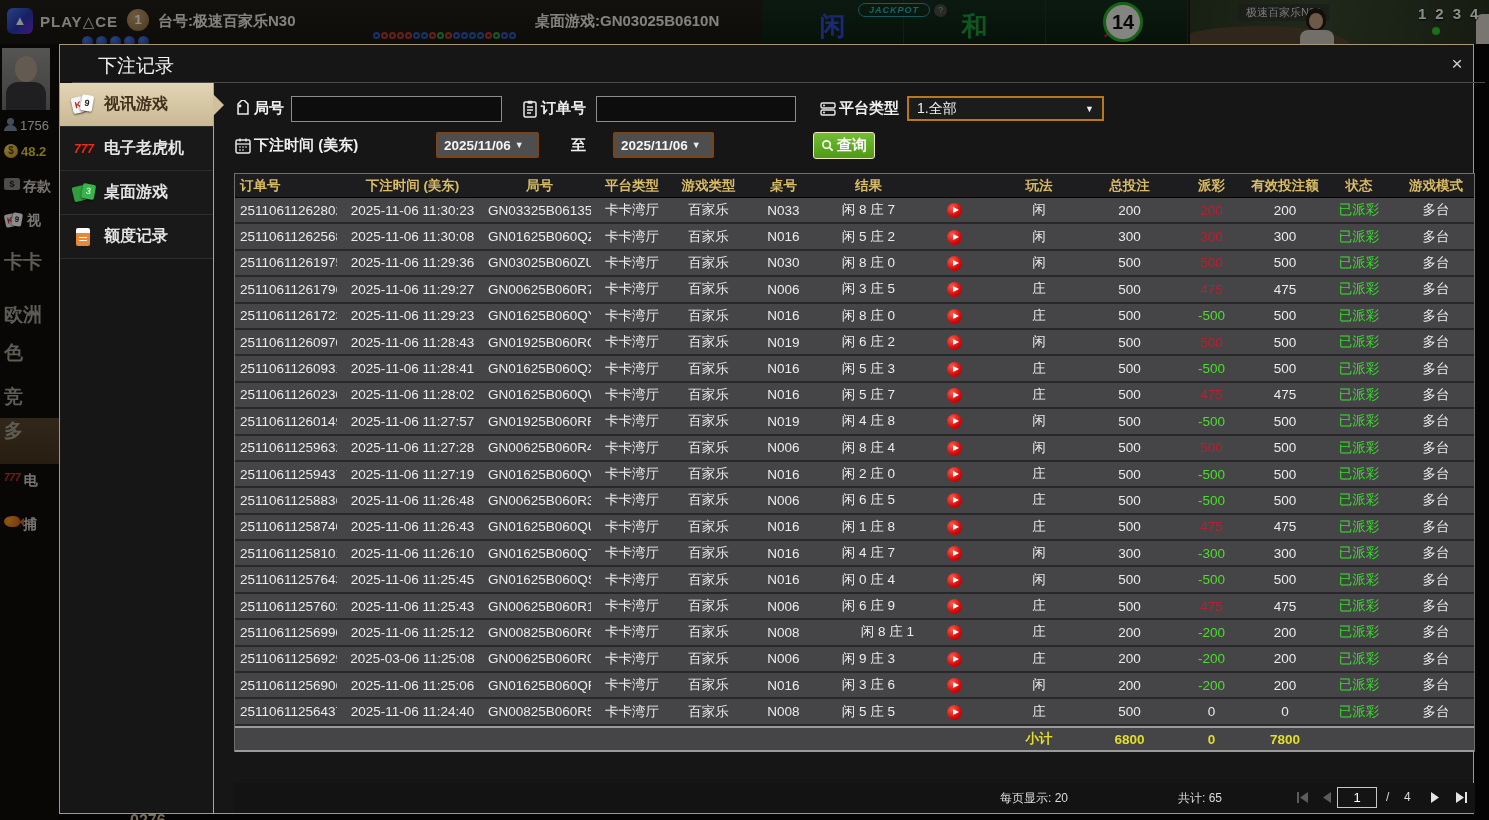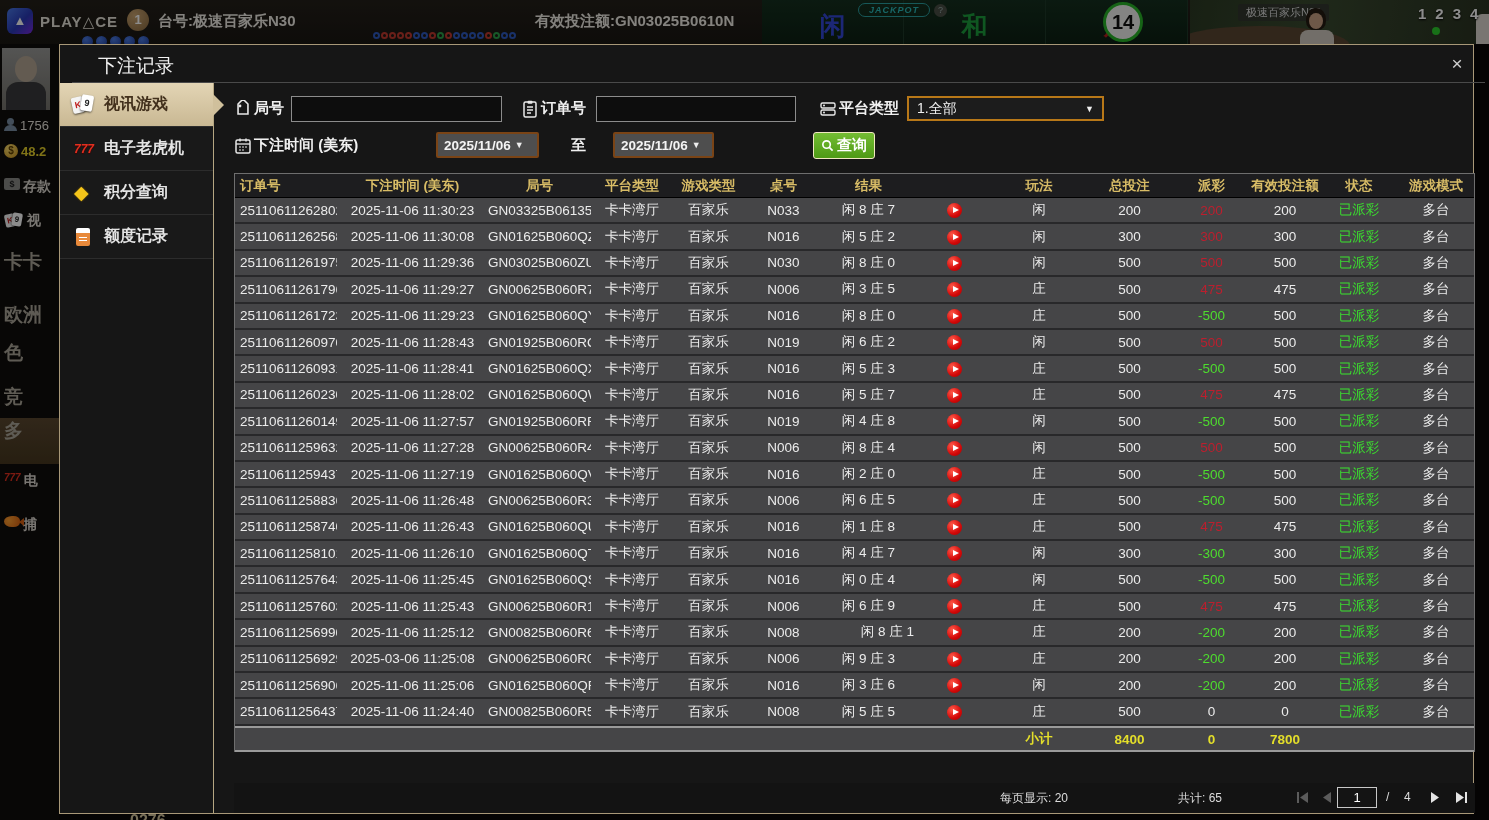--- a/index.html
+++ b/index.html
@@ -133,7 +133,7 @@
     <div class="brand">PLAY△CE</div>
     <div class="badge1">1</div>
     <div class="tbl-label">台号:极速百家乐N30</div>
-    <div class="round-label">有效投注额:GN03025B0610N</div>
+    <div class="round-label">桌面游戏:GN03025B0610N</div>
     <div class="road-tabs">
       <span class="road-tab"></span>
         <span class="road-tab"></span>

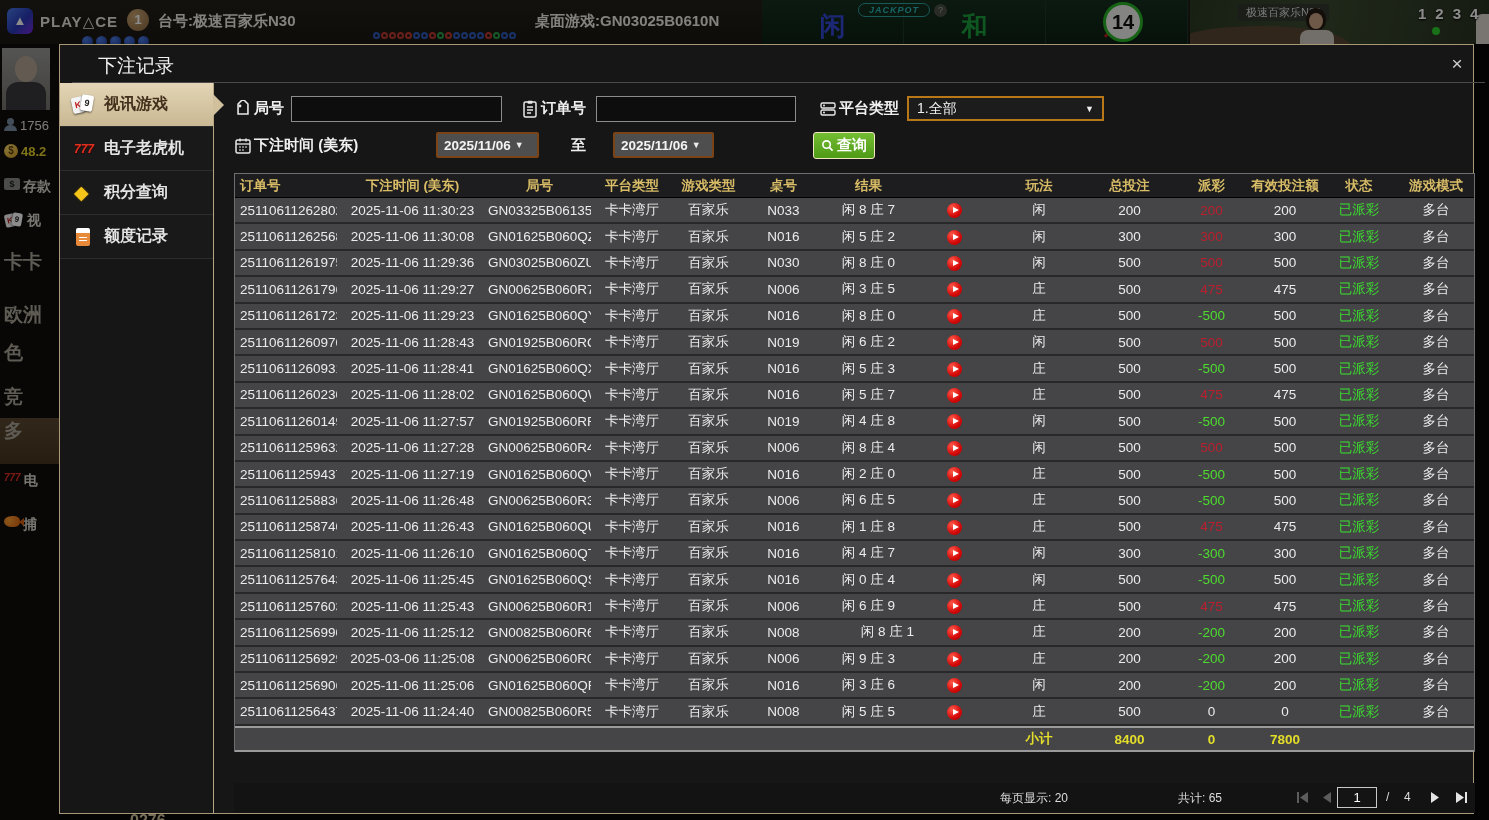--- a/index.html
+++ b/index.html
@@ -248,6 +248,10 @@
           <span class="tlabel">电子老虎机</span>
         </div>
         <div class="tab">
+          <span class="tic tic-green"></span>
+          <span class="tlabel">桌面游戏</span>
+        </div>
+        <div class="tab">
           <span class="tic tic-diamond"></span>
           <span class="tlabel">积分查询</span>
         </div>

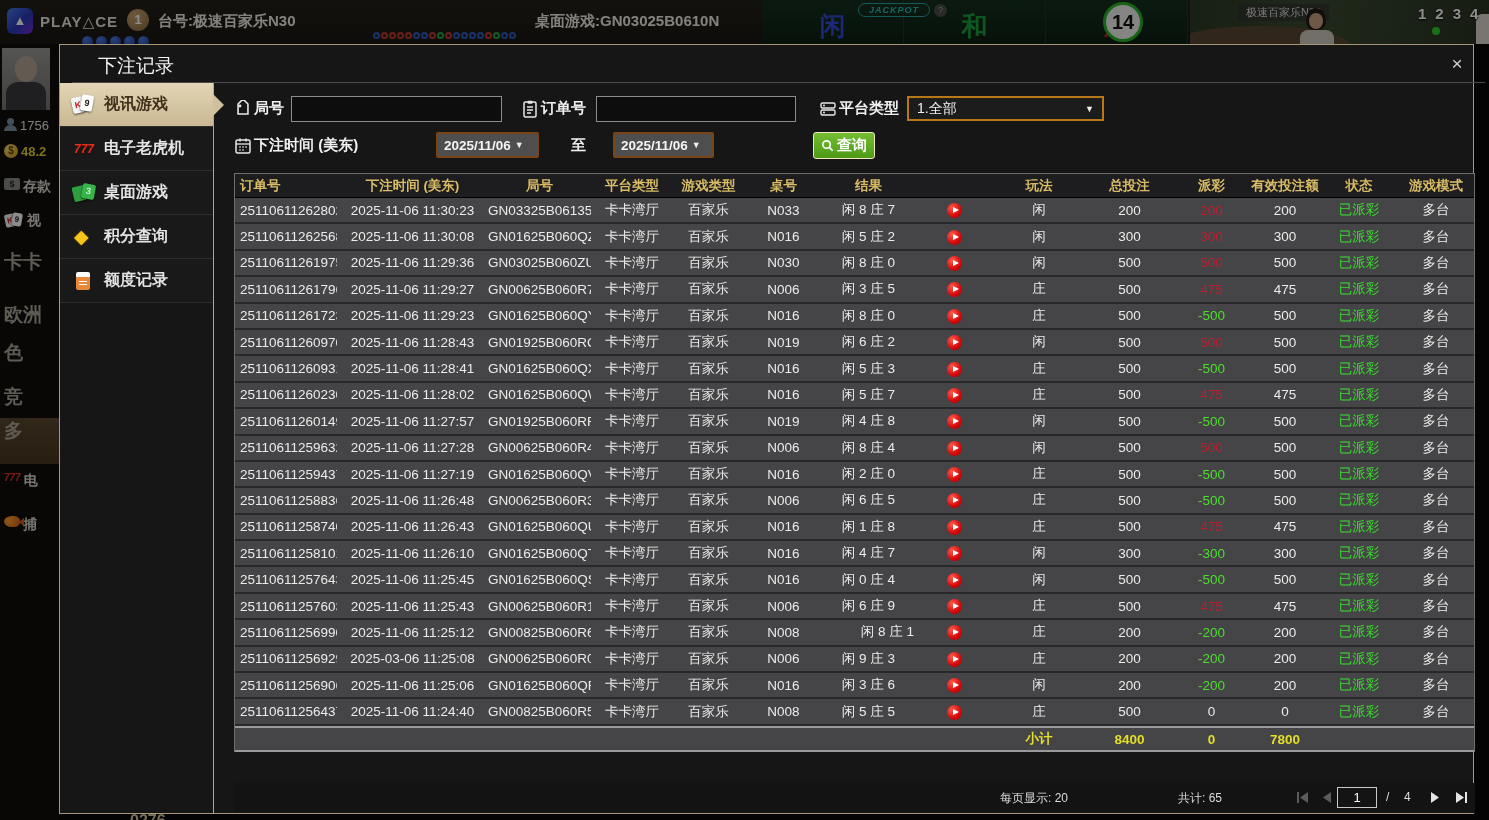--- a/index.html
+++ b/index.html
@@ -252,10 +252,6 @@
           <span class="tlabel">桌面游戏</span>
         </div>
         <div class="tab">
-          <span class="tic tic-diamond"></span>
-          <span class="tlabel">积分查询</span>
-        </div>
-        <div class="tab">
           <span class="tic tic-doc"></span>
           <span class="tlabel">额度记录</span>
         </div>

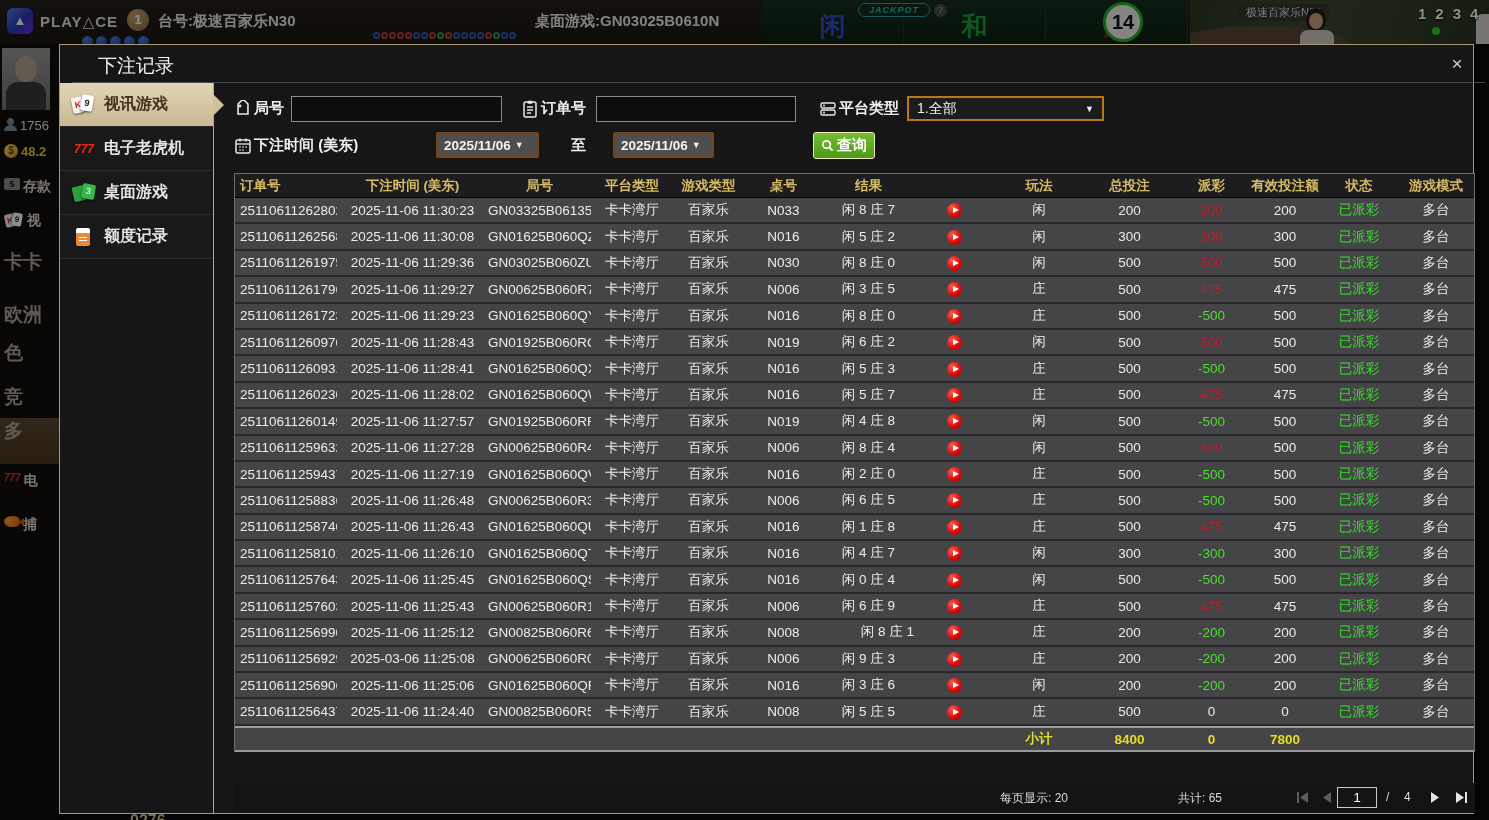--- a/index.html
+++ b/index.html
@@ -659,7 +659,7 @@
             <div class="cell" style="width: 91px;"></div>
             <div class="cell" style="width: 80px;"></div>
             <div class="cell" style="width: 90px;">小计</div>
-            <div class="cell" style="width: 91px;">8400</div>
+            <div class="cell" style="width: 91px;">6800</div>
             <div class="cell" style="width: 73px;">0</div>
             <div class="cell" style="width: 74px;">7800</div>
             <div class="cell" style="width: 74px;"></div>

